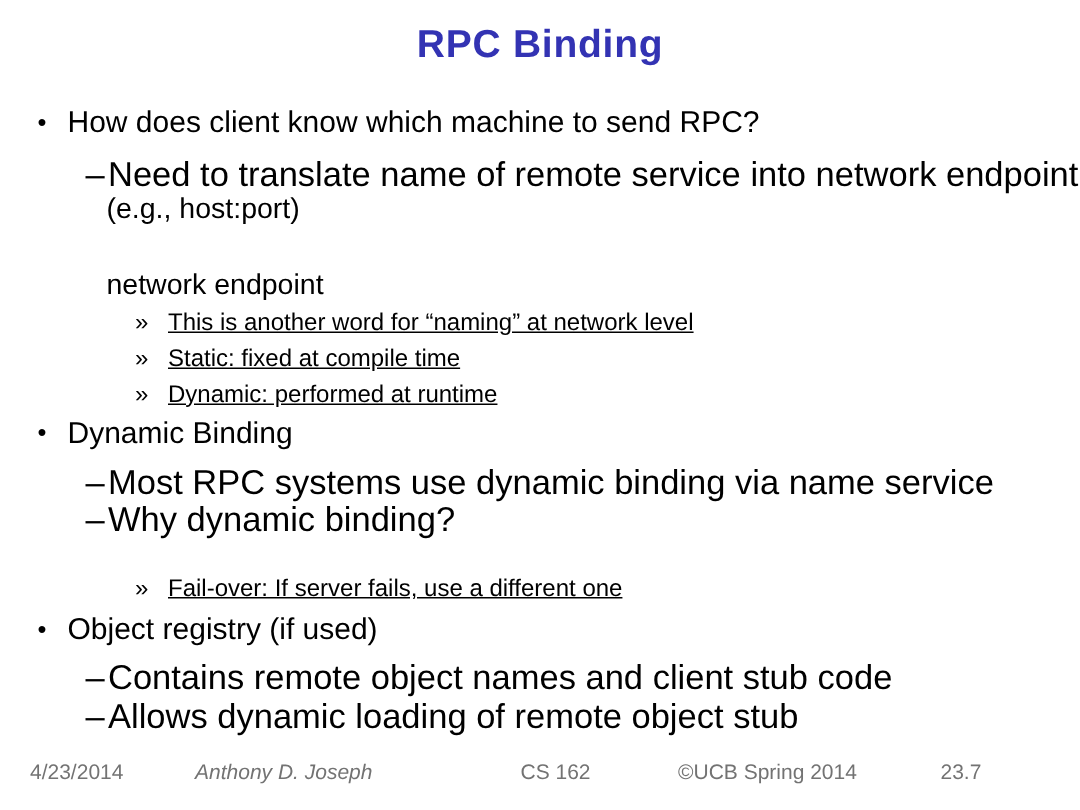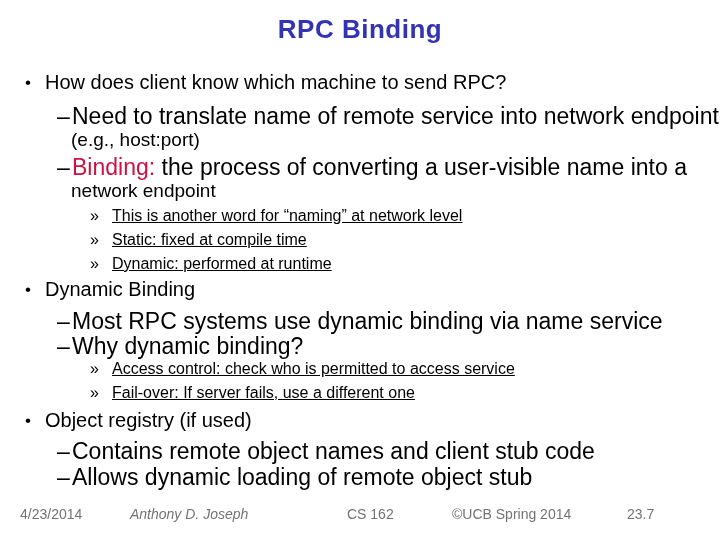--- a/index.html
+++ b/index.html
@@ -68,7 +68,6 @@
 
   <div class="line l2c" style="top:129px"><span>(e.g., host:port)</span></div>
 
-  <div class="line l2" style="top:154px"><span class="mk mk2">–</span><span class="red">Binding:</span><span> the process of converting a user-visible name into a</span></div>
 
   <div class="line l2c" style="top:180px"><span>network endpoint</span></div>
 

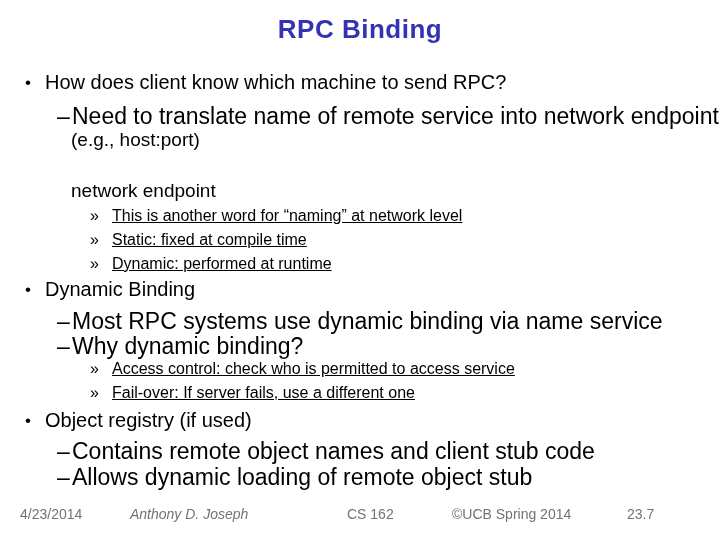--- a/index.html
+++ b/index.html
@@ -83,7 +83,6 @@
 
   <div class="line l2" style="top:333px"><span class="mk mk2">–</span><span>Why dynamic binding?</span></div>
 
-  <div class="line l3" style="top:360px"><span class="mk mk3">»</span><span>Access control: check who is permitted to access service</span></div>
 
   <div class="line l3" style="top:384px"><span class="mk mk3">»</span><span>Fail-over: If server fails, use a different one</span></div>
 

